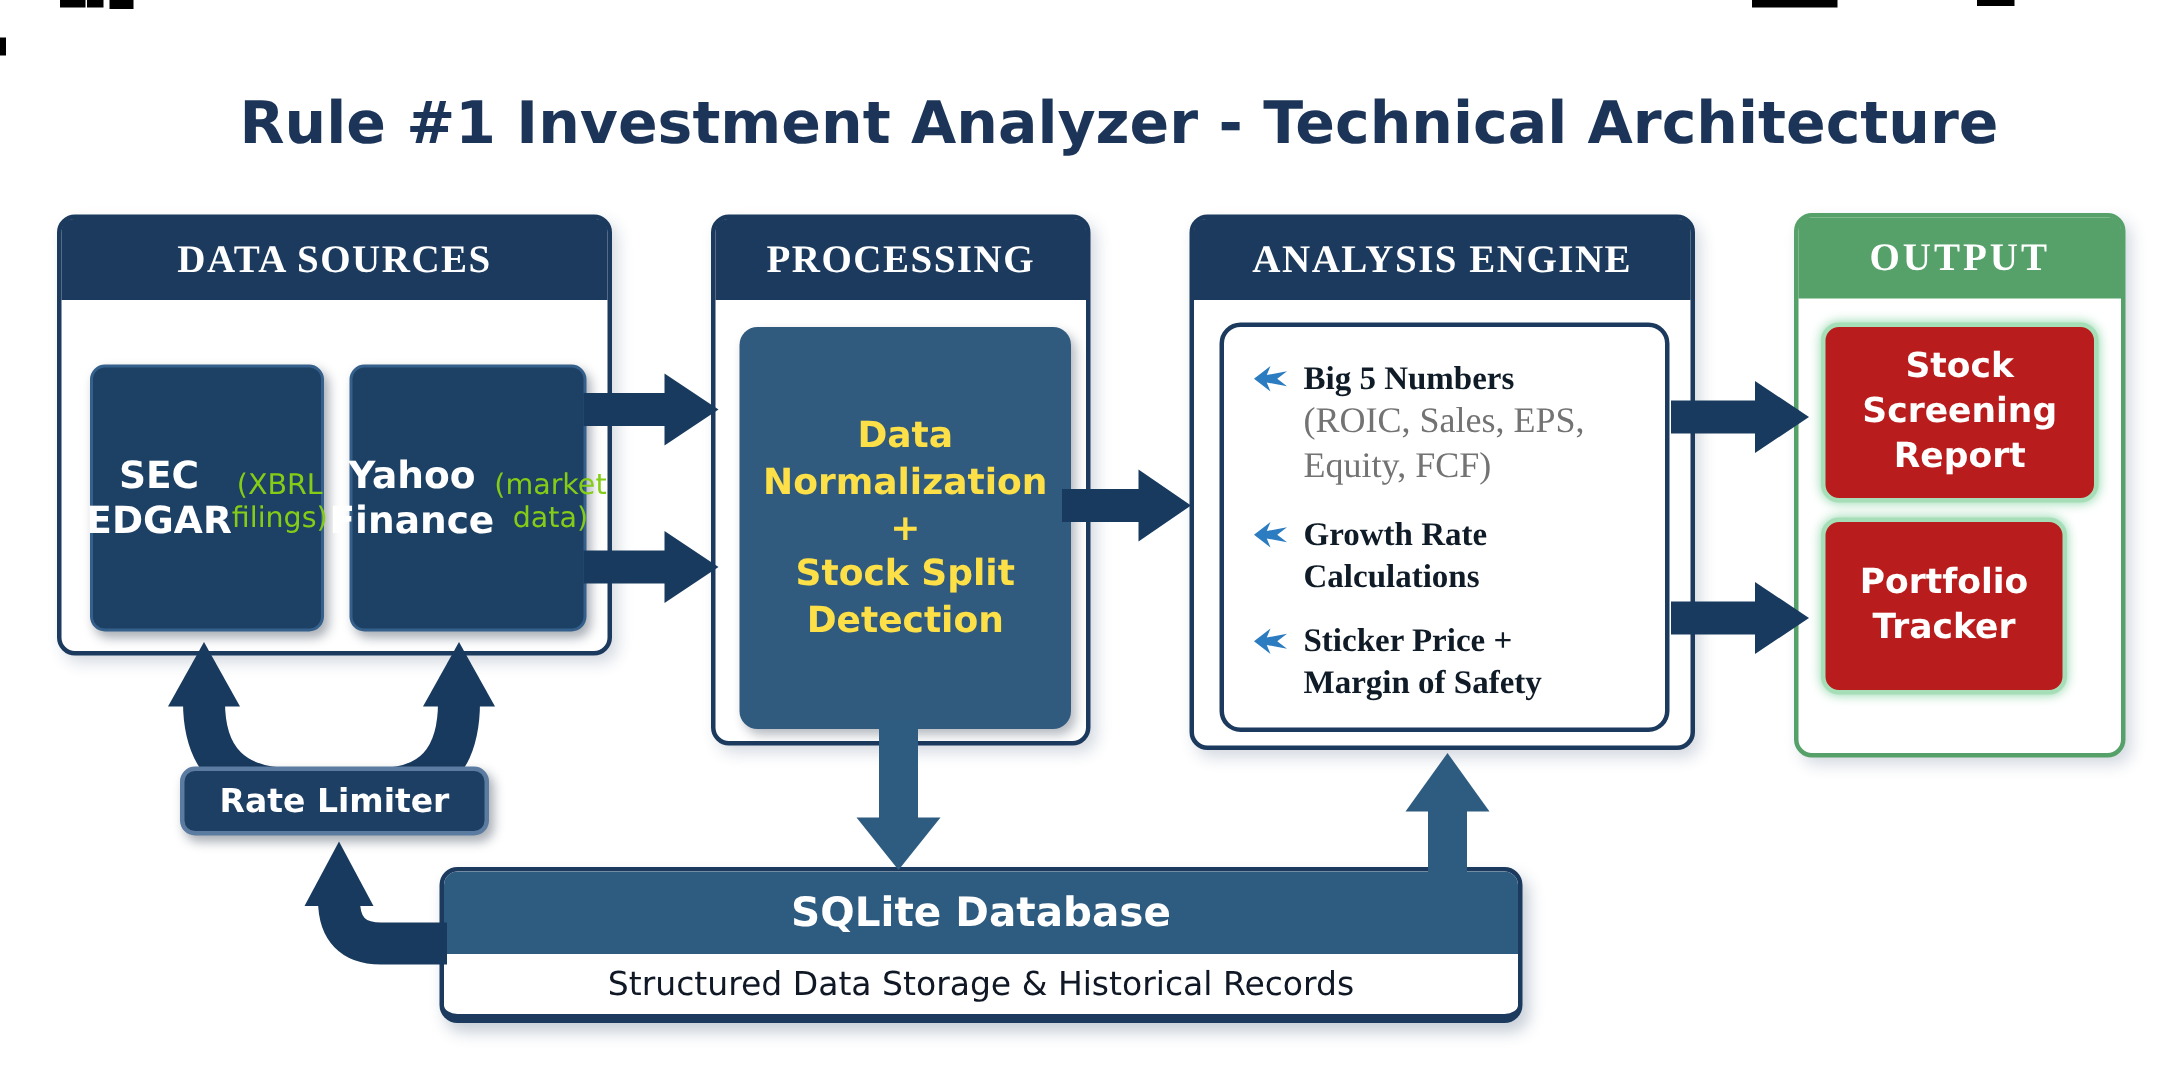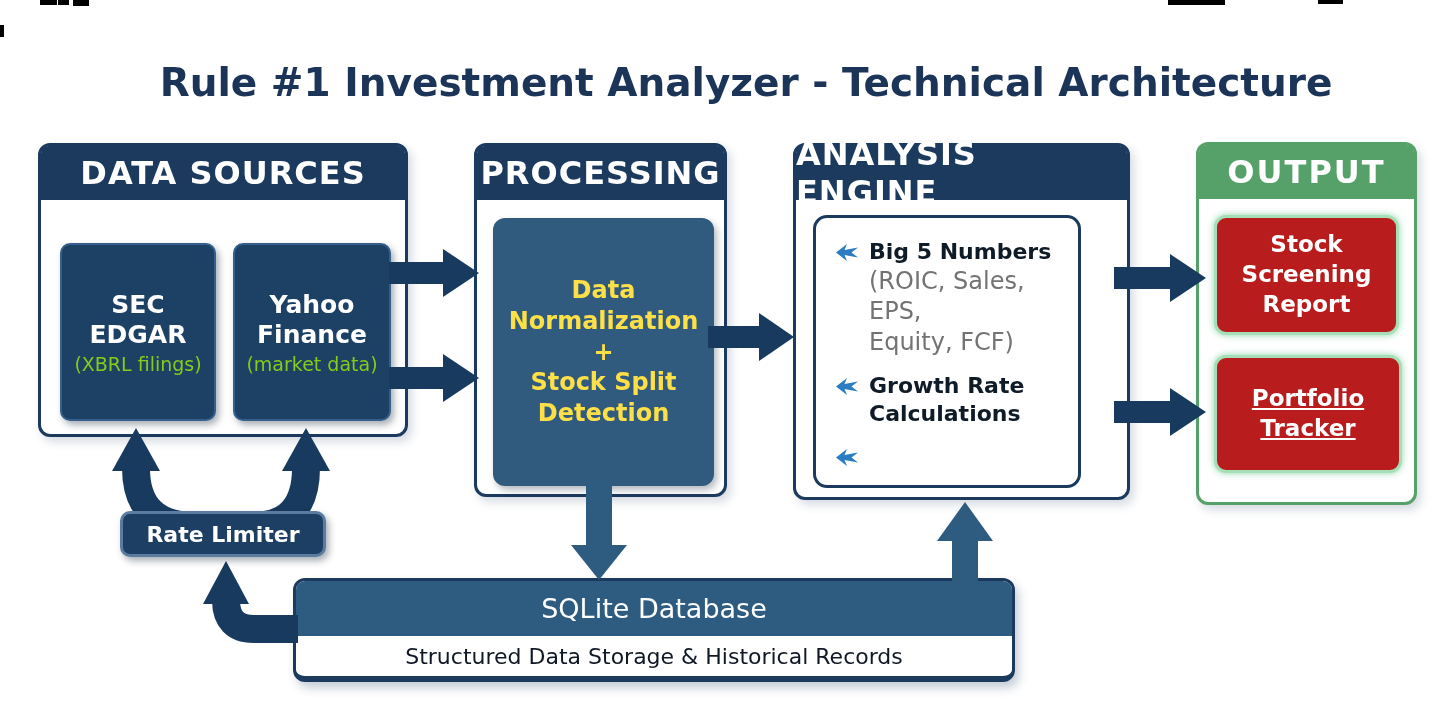--- a/index.html
+++ b/index.html
@@ -21,8 +21,8 @@
   }
   .panel-header{
     height:54px;display:flex;align-items:center;justify-content:center;
-    background:#1b3a5e;color:#ffffff;font-weight:800;font-size:32px;
-    letter-spacing:1px;border-radius:8px 8px 0 0;
+    background:#1b3a5e;color:#ffffff;font-weight:800;font-size:26px;
+    letter-spacing:1px;border-radius:8px 8px 0 0;font-family:Liberation Serif, serif;
   }
   #p-ds{left:38px;top:143px;width:370px;height:294px;}
   #p-proc{left:474px;top:143px;width:253px;height:354px;}

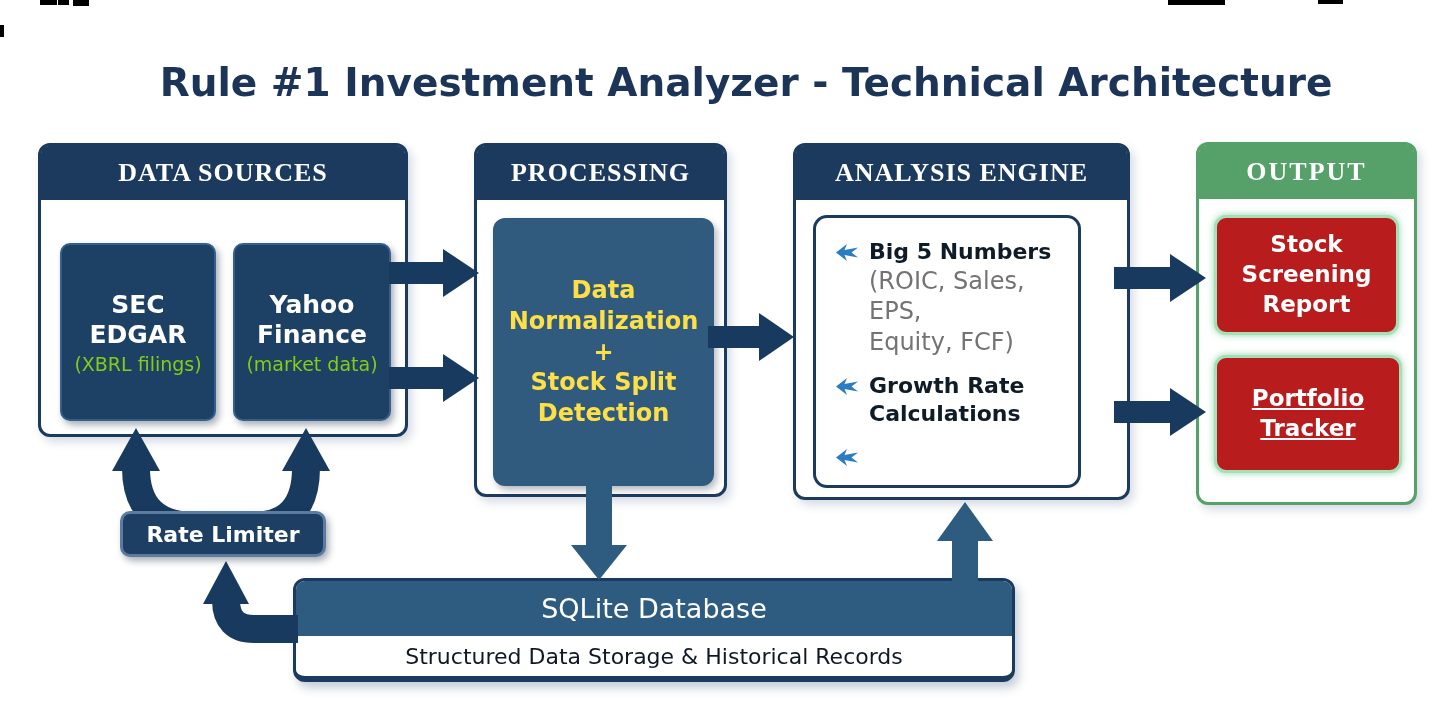--- a/index.html
+++ b/index.html
@@ -50,9 +50,10 @@
   }
 
   .ae-box{
-    position:absolute;left:17px;top:69px;width:268px;height:273px;box-sizing:border-box;
+    position:absolute;left:17px;top:69px;width:300px;height:273px;box-sizing:border-box;
     background:#ffffff;border:3px solid #1b3a5e;border-radius:14px;
     padding:20px 12px 0 20px;
+    font-family:Liberation Serif, serif;
   }
   .bullet{display:flex;gap:11px;margin-bottom:15px;}
   .bullet-icon{flex:0 0 22px;margin-top:5px;}

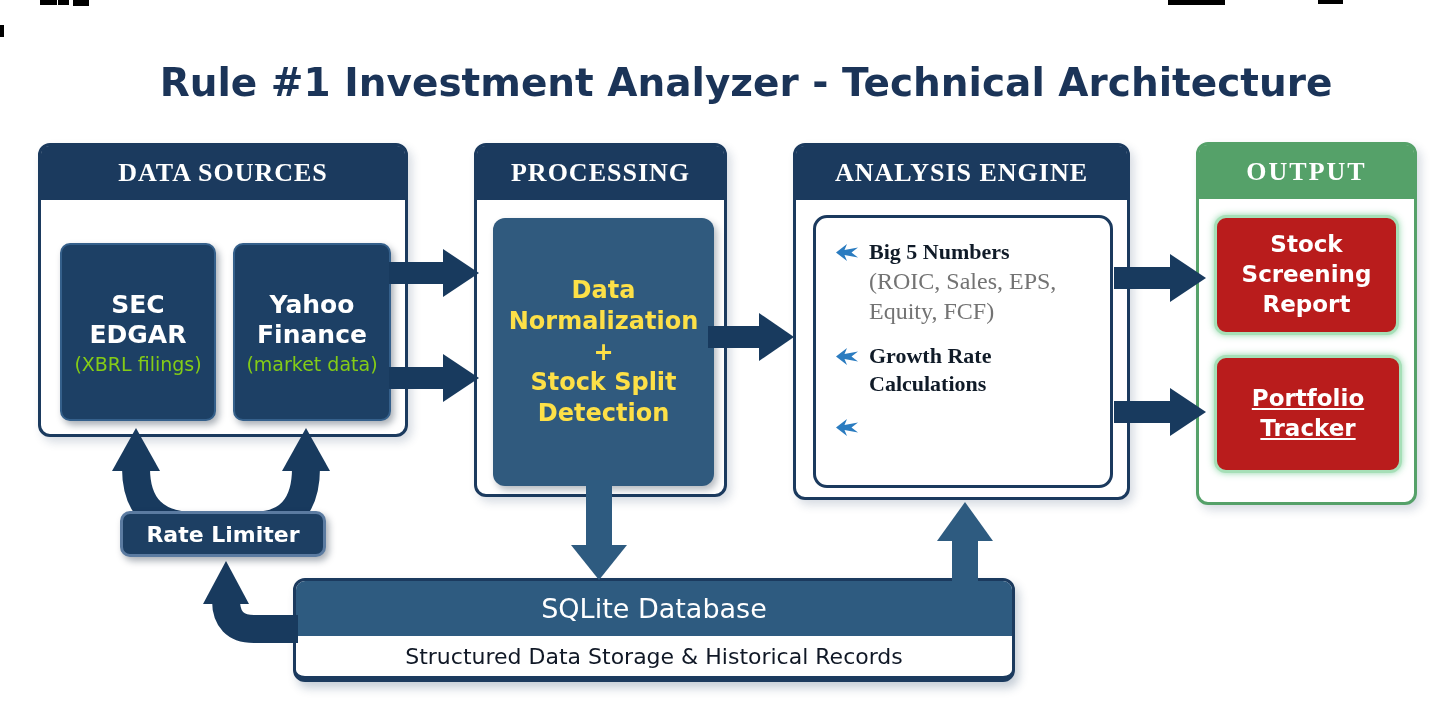--- a/index.html
+++ b/index.html
@@ -33,7 +33,7 @@
   .navy-box{
     position:absolute;box-sizing:border-box;background:#1d4065;
     border:2px solid #35608b;border-radius:10px;color:#ffffff;
-    display:flex;flex-direction:column;align-items:center;justify-content:center;
+    display:flex;flex-direction:row;align-items:center;justify-content:center;
     text-align:center;box-shadow:3px 4px 7px rgba(10,25,45,.35);
   }
   #box-sec{left:19px;top:97px;width:156px;height:178px;}

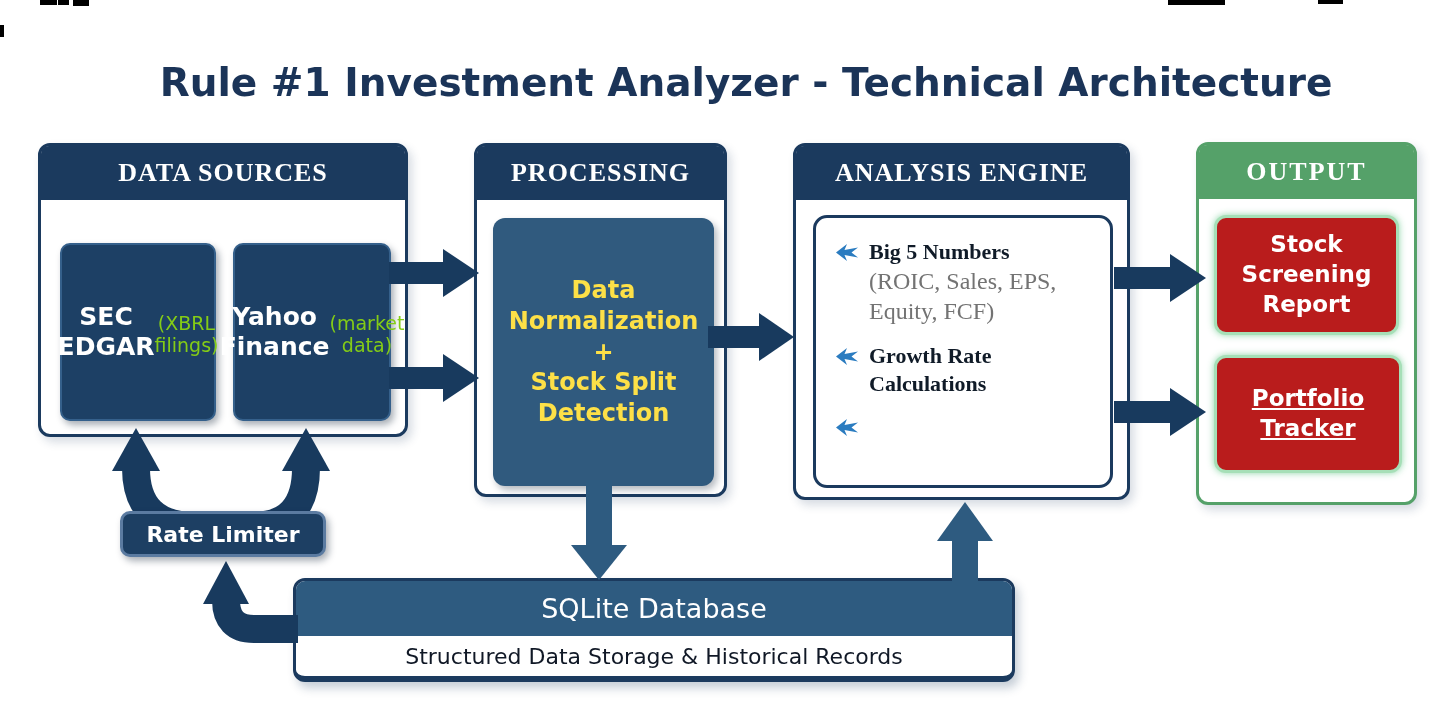--- a/index.html
+++ b/index.html
@@ -68,7 +68,7 @@
     box-shadow:0 0 7px rgba(130,210,160,.9);
   }
   #gb1{top:70px;width:185px;height:120px;}
-  #gb2{top:210px;width:188px;height:118px;text-decoration:underline;}
+  #gb2{top:200px;width:164px;height:118px;}
 
   .rate-limiter{
     position:absolute;left:120px;top:511px;width:206px;height:46px;box-sizing:border-box;

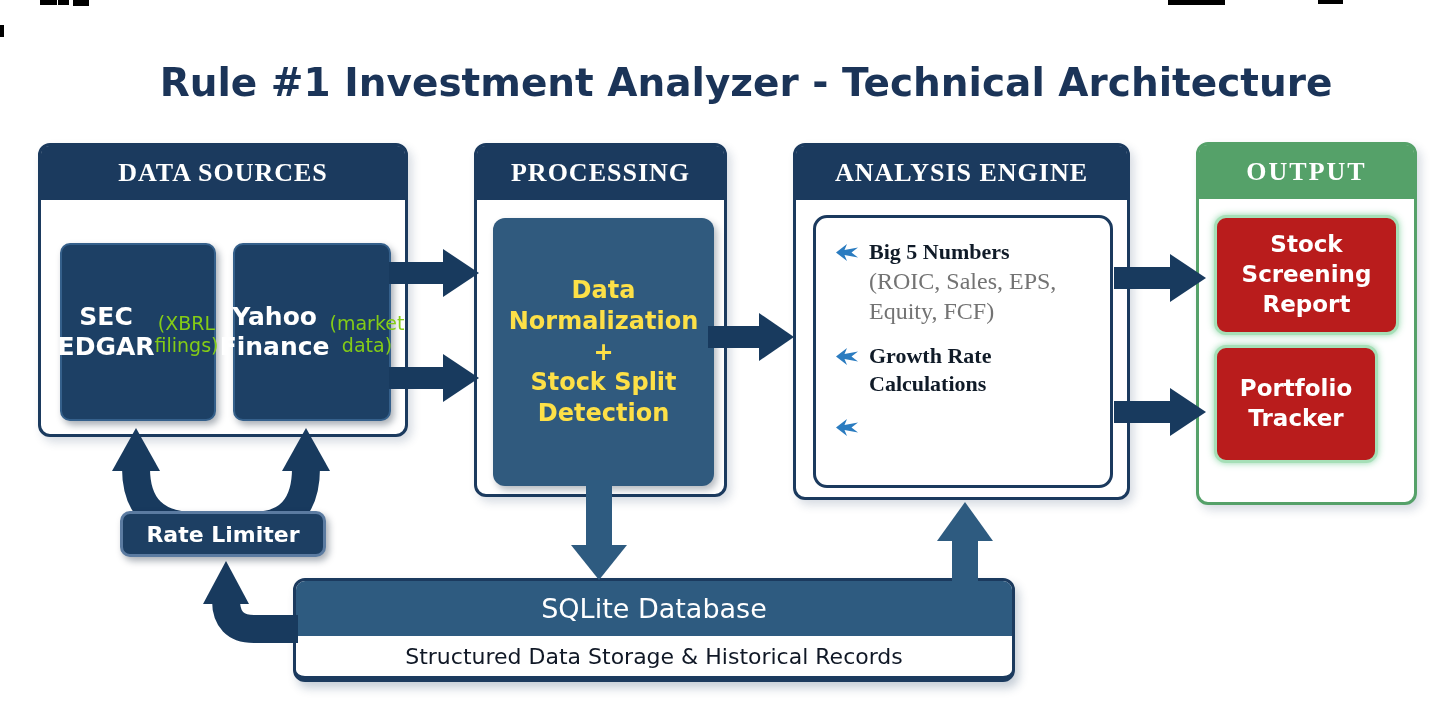--- a/index.html
+++ b/index.html
@@ -156,6 +156,10 @@
         <svg class="bullet-icon" width="22" height="19" viewBox="0 0 22 19">
           <path d="M0 9.5 L11 1 L8.5 7 L22 4.5 L15.5 9.5 L22 14.5 L8.5 12 L11 18 Z" fill="#2b7cc0"></path>
         </svg>
+        <div>
+          <div class="b-title">Sticker Price +
+Margin of Safety</div>
+        </div>
       </div>
     </div>
   </section>

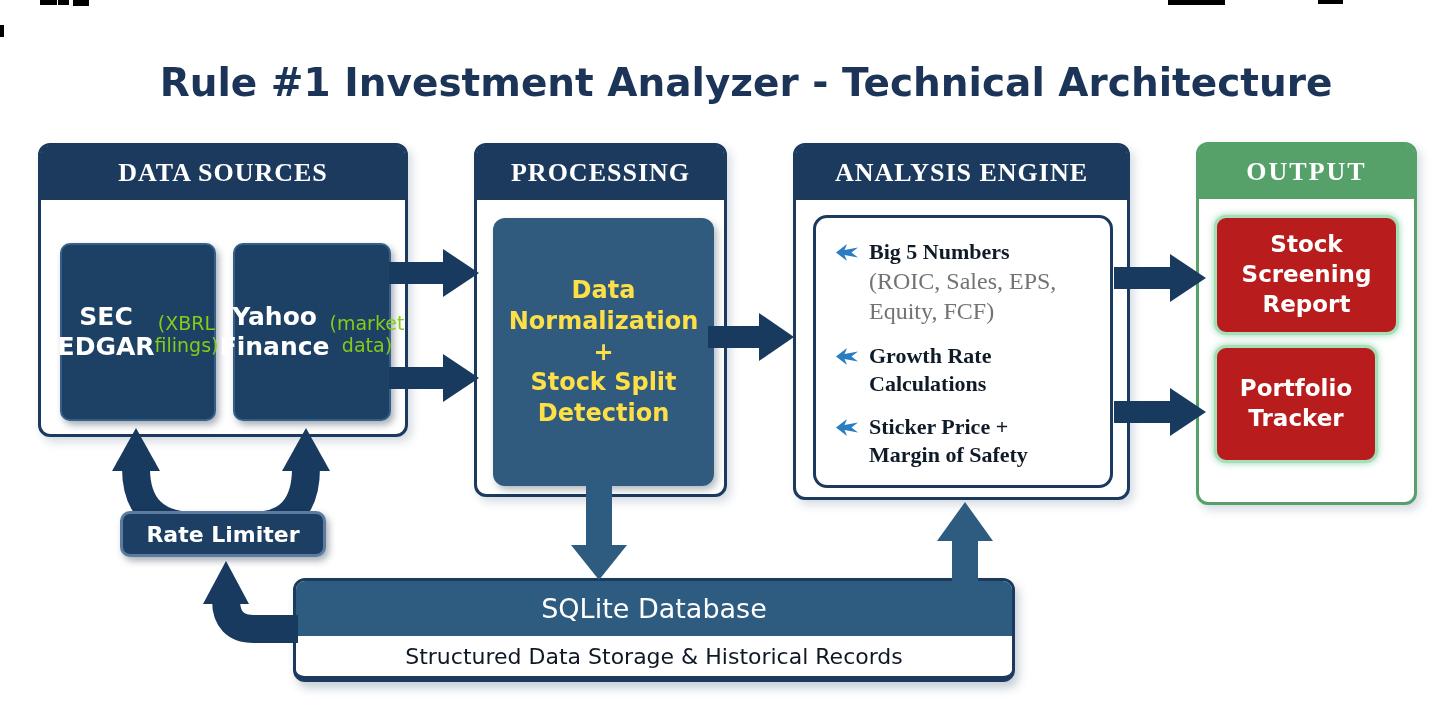--- a/index.html
+++ b/index.html
@@ -83,7 +83,7 @@
     overflow:hidden;box-shadow:4px 6px 10px rgba(27,58,94,.25);z-index:1;
   }
   .sql-header{
-    height:55px;background:#2e5b80;color:#ffffff;font-weight:400;font-size:27px;
+    height:55px;background:#2e5b80;color:#ffffff;font-weight:700;font-size:27px;
     display:flex;align-items:center;justify-content:center;
   }
   .sql-sub{

